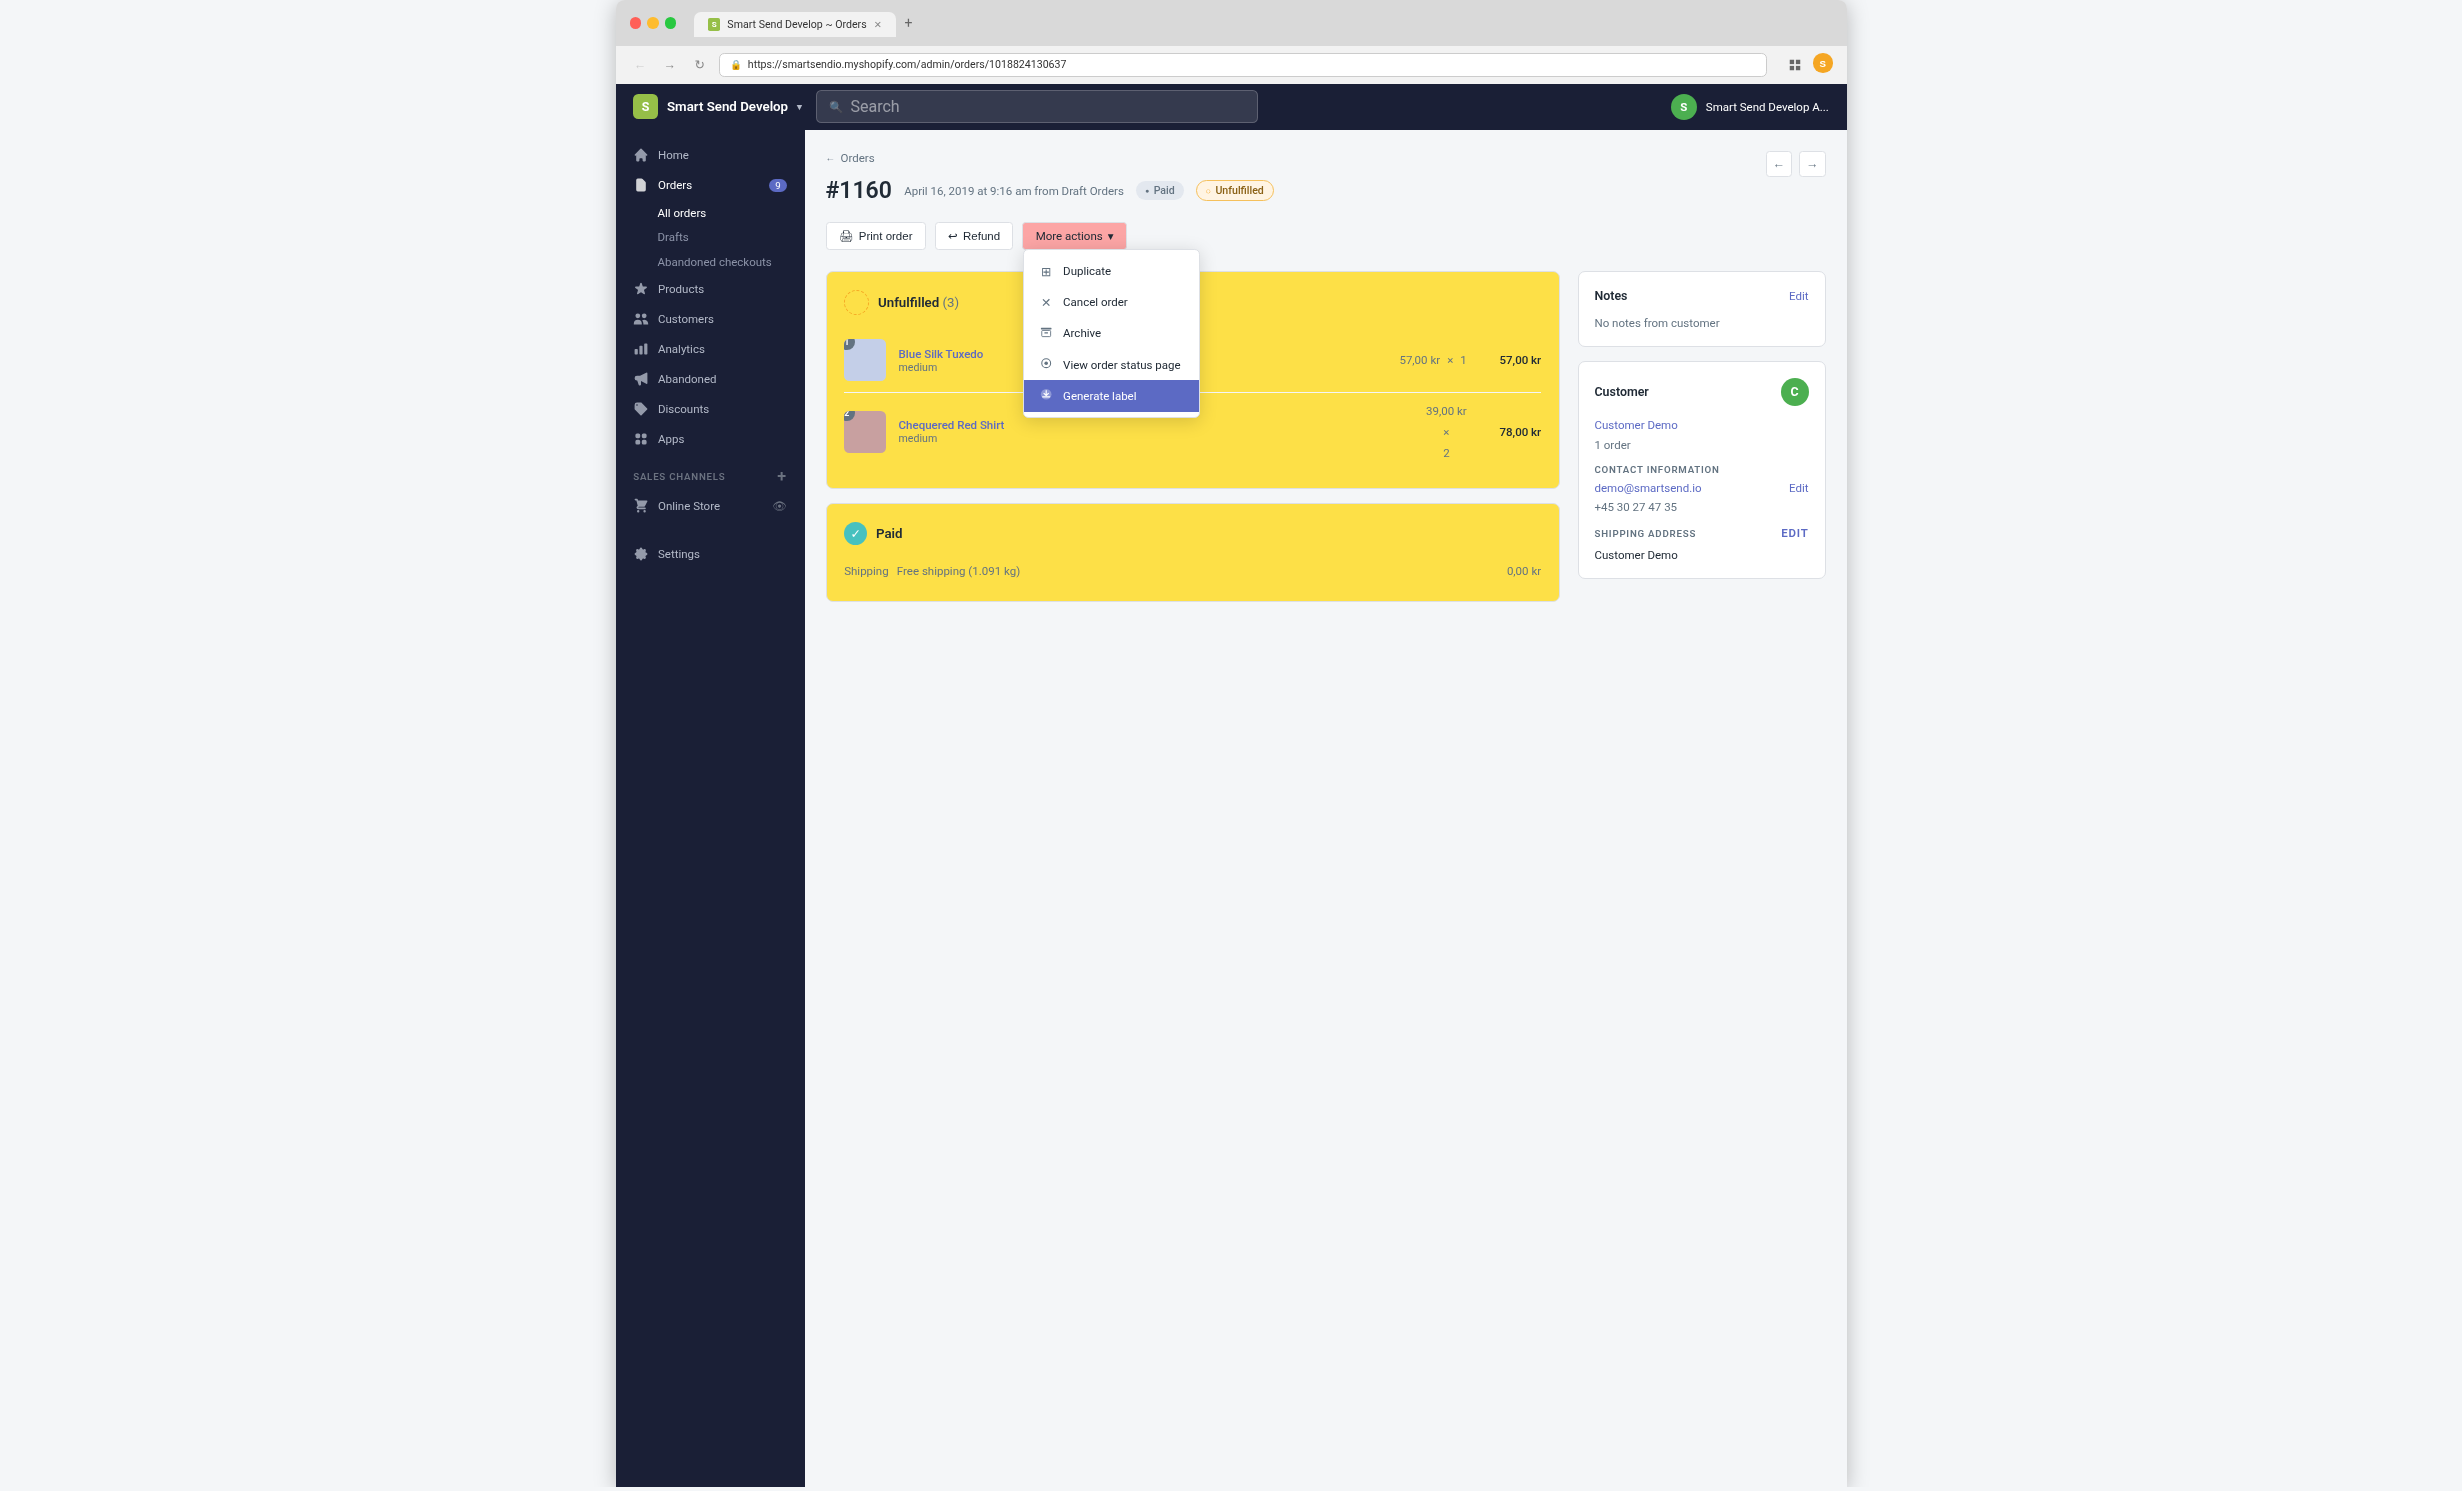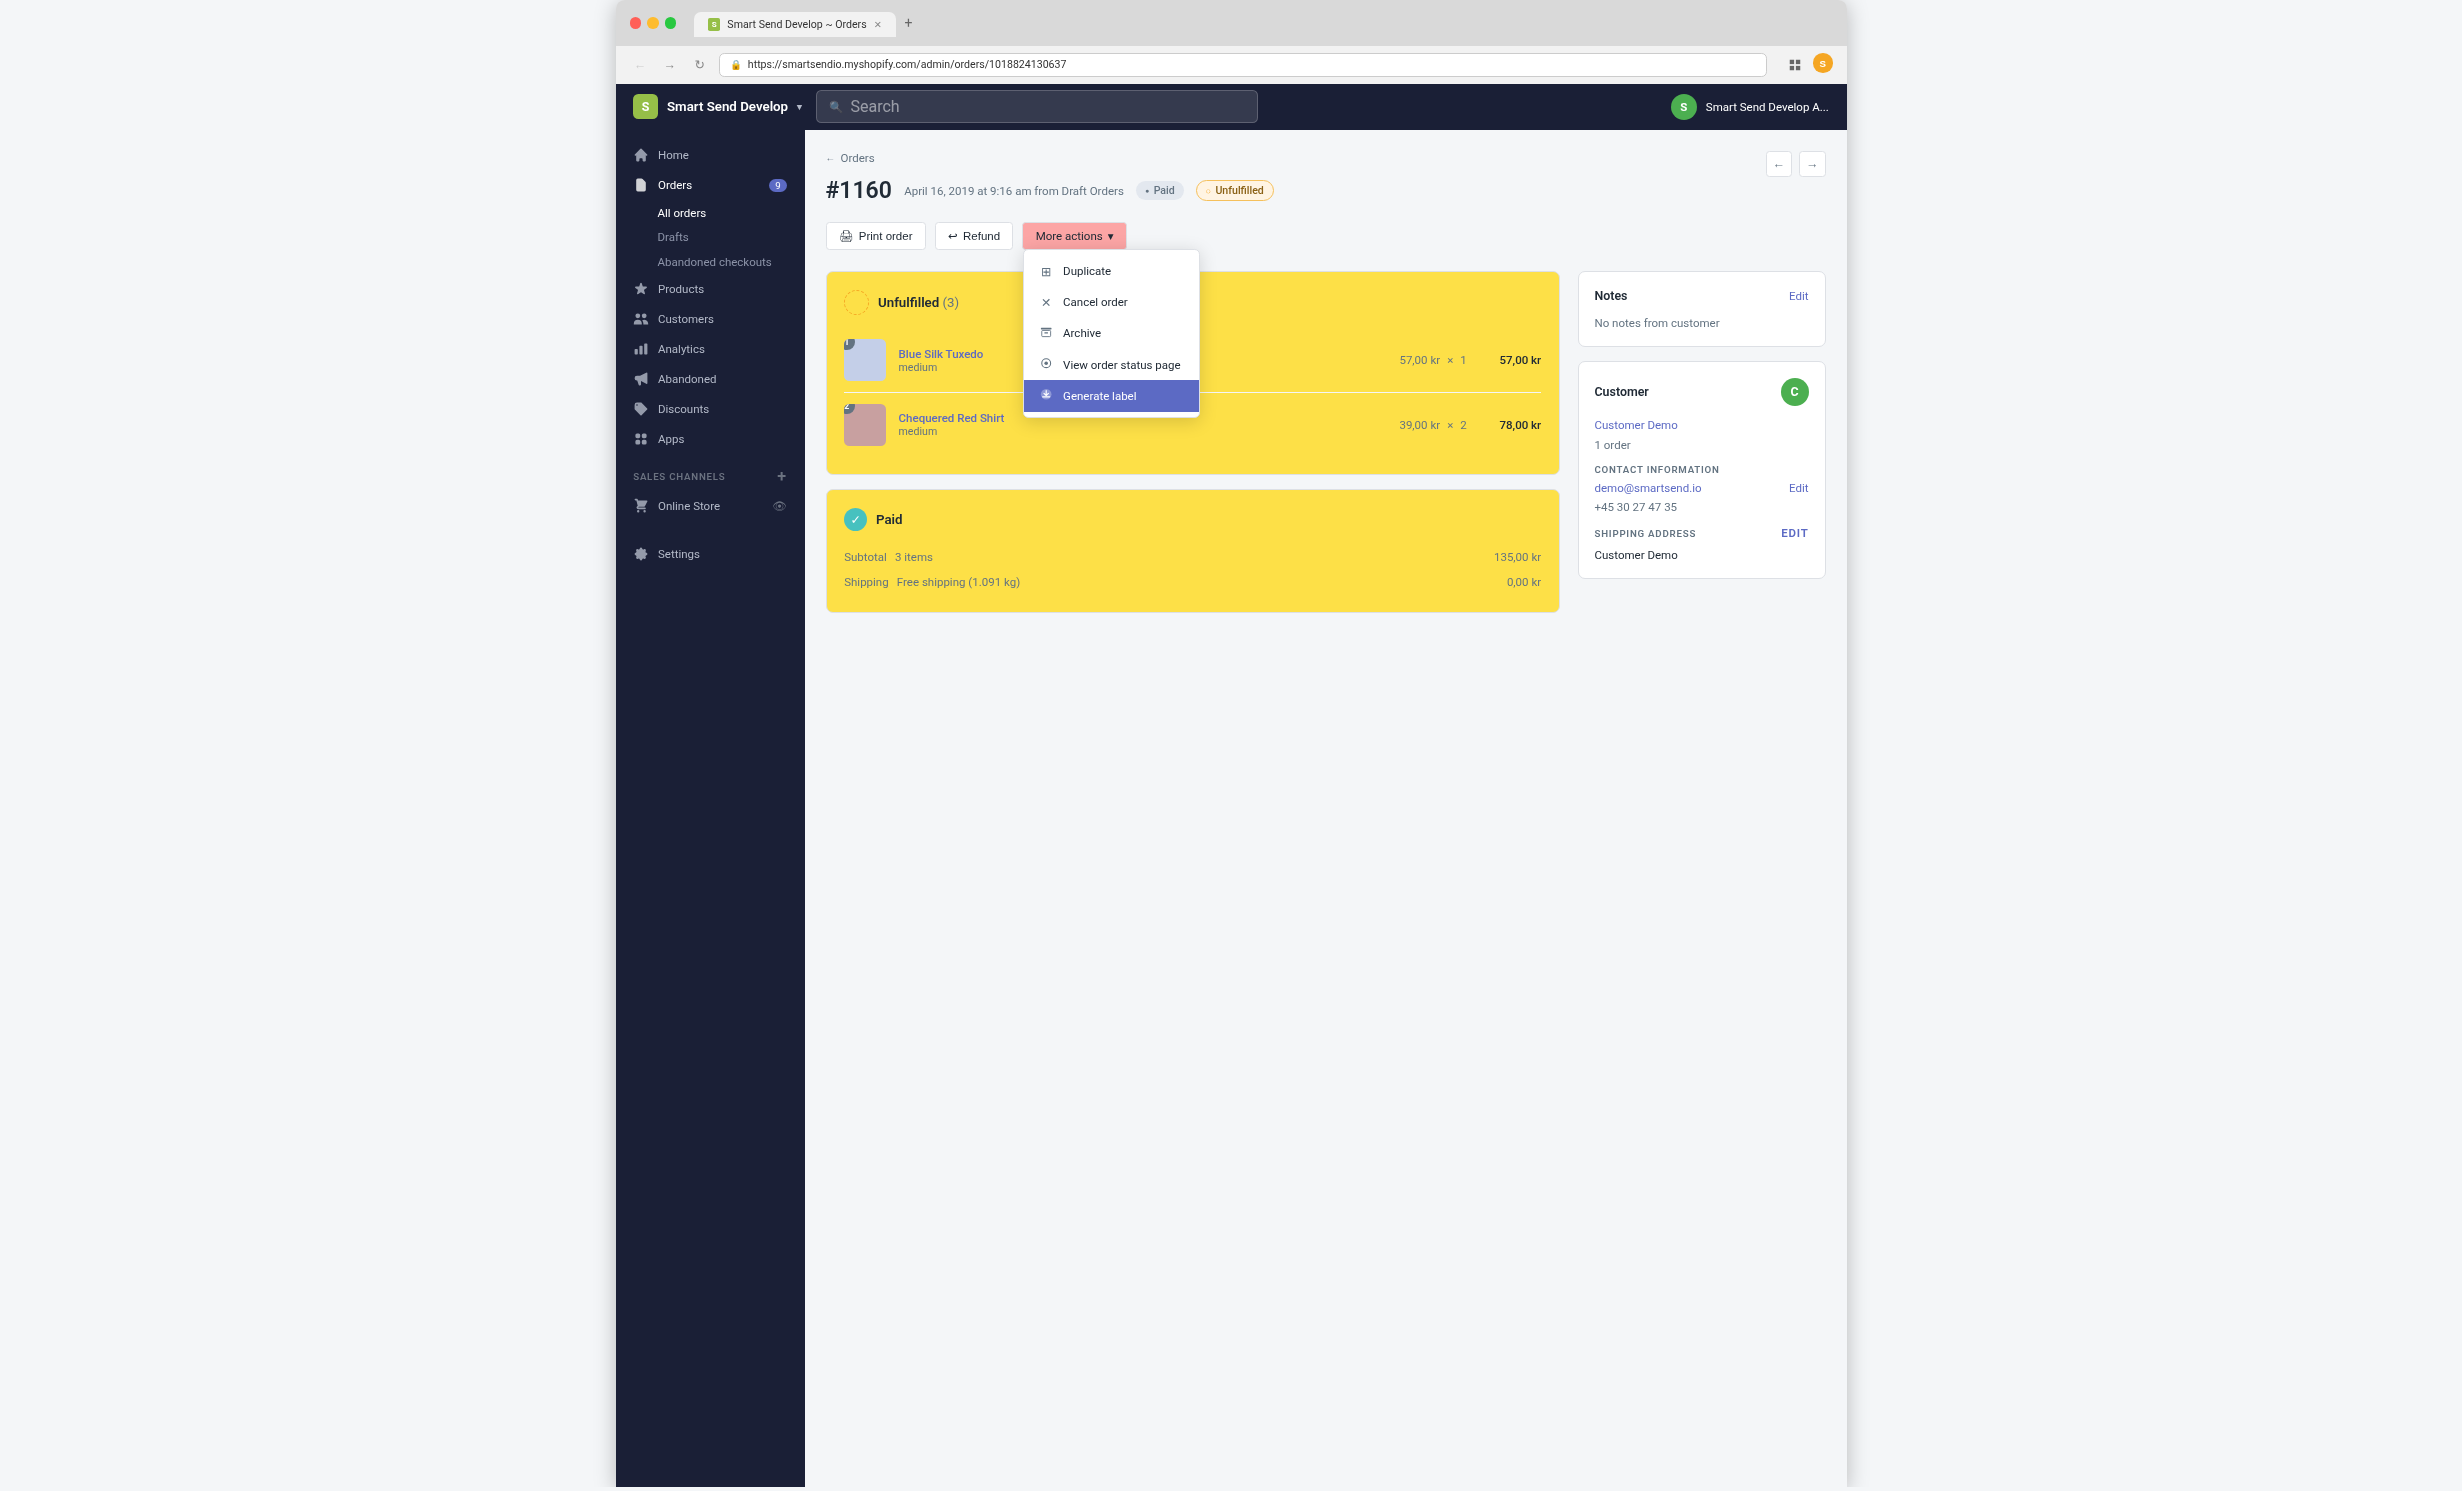--- a/index.html
+++ b/index.html
@@ -564,7 +564,7 @@
                   <div class="product-name">Chequered Red Shirt</div>
                   <div class="product-variant">medium</div>
                 </div>
-                <div style="display:flex; align-items:center; gap:7px;">
+                <div style="display:flex; align-items:center; gap:7px;flex-direction:column;">
                   <span class="product-price">39,00 kr</span>
                   <span class="product-price">×</span>
                   <span class="product-qty">2</span>

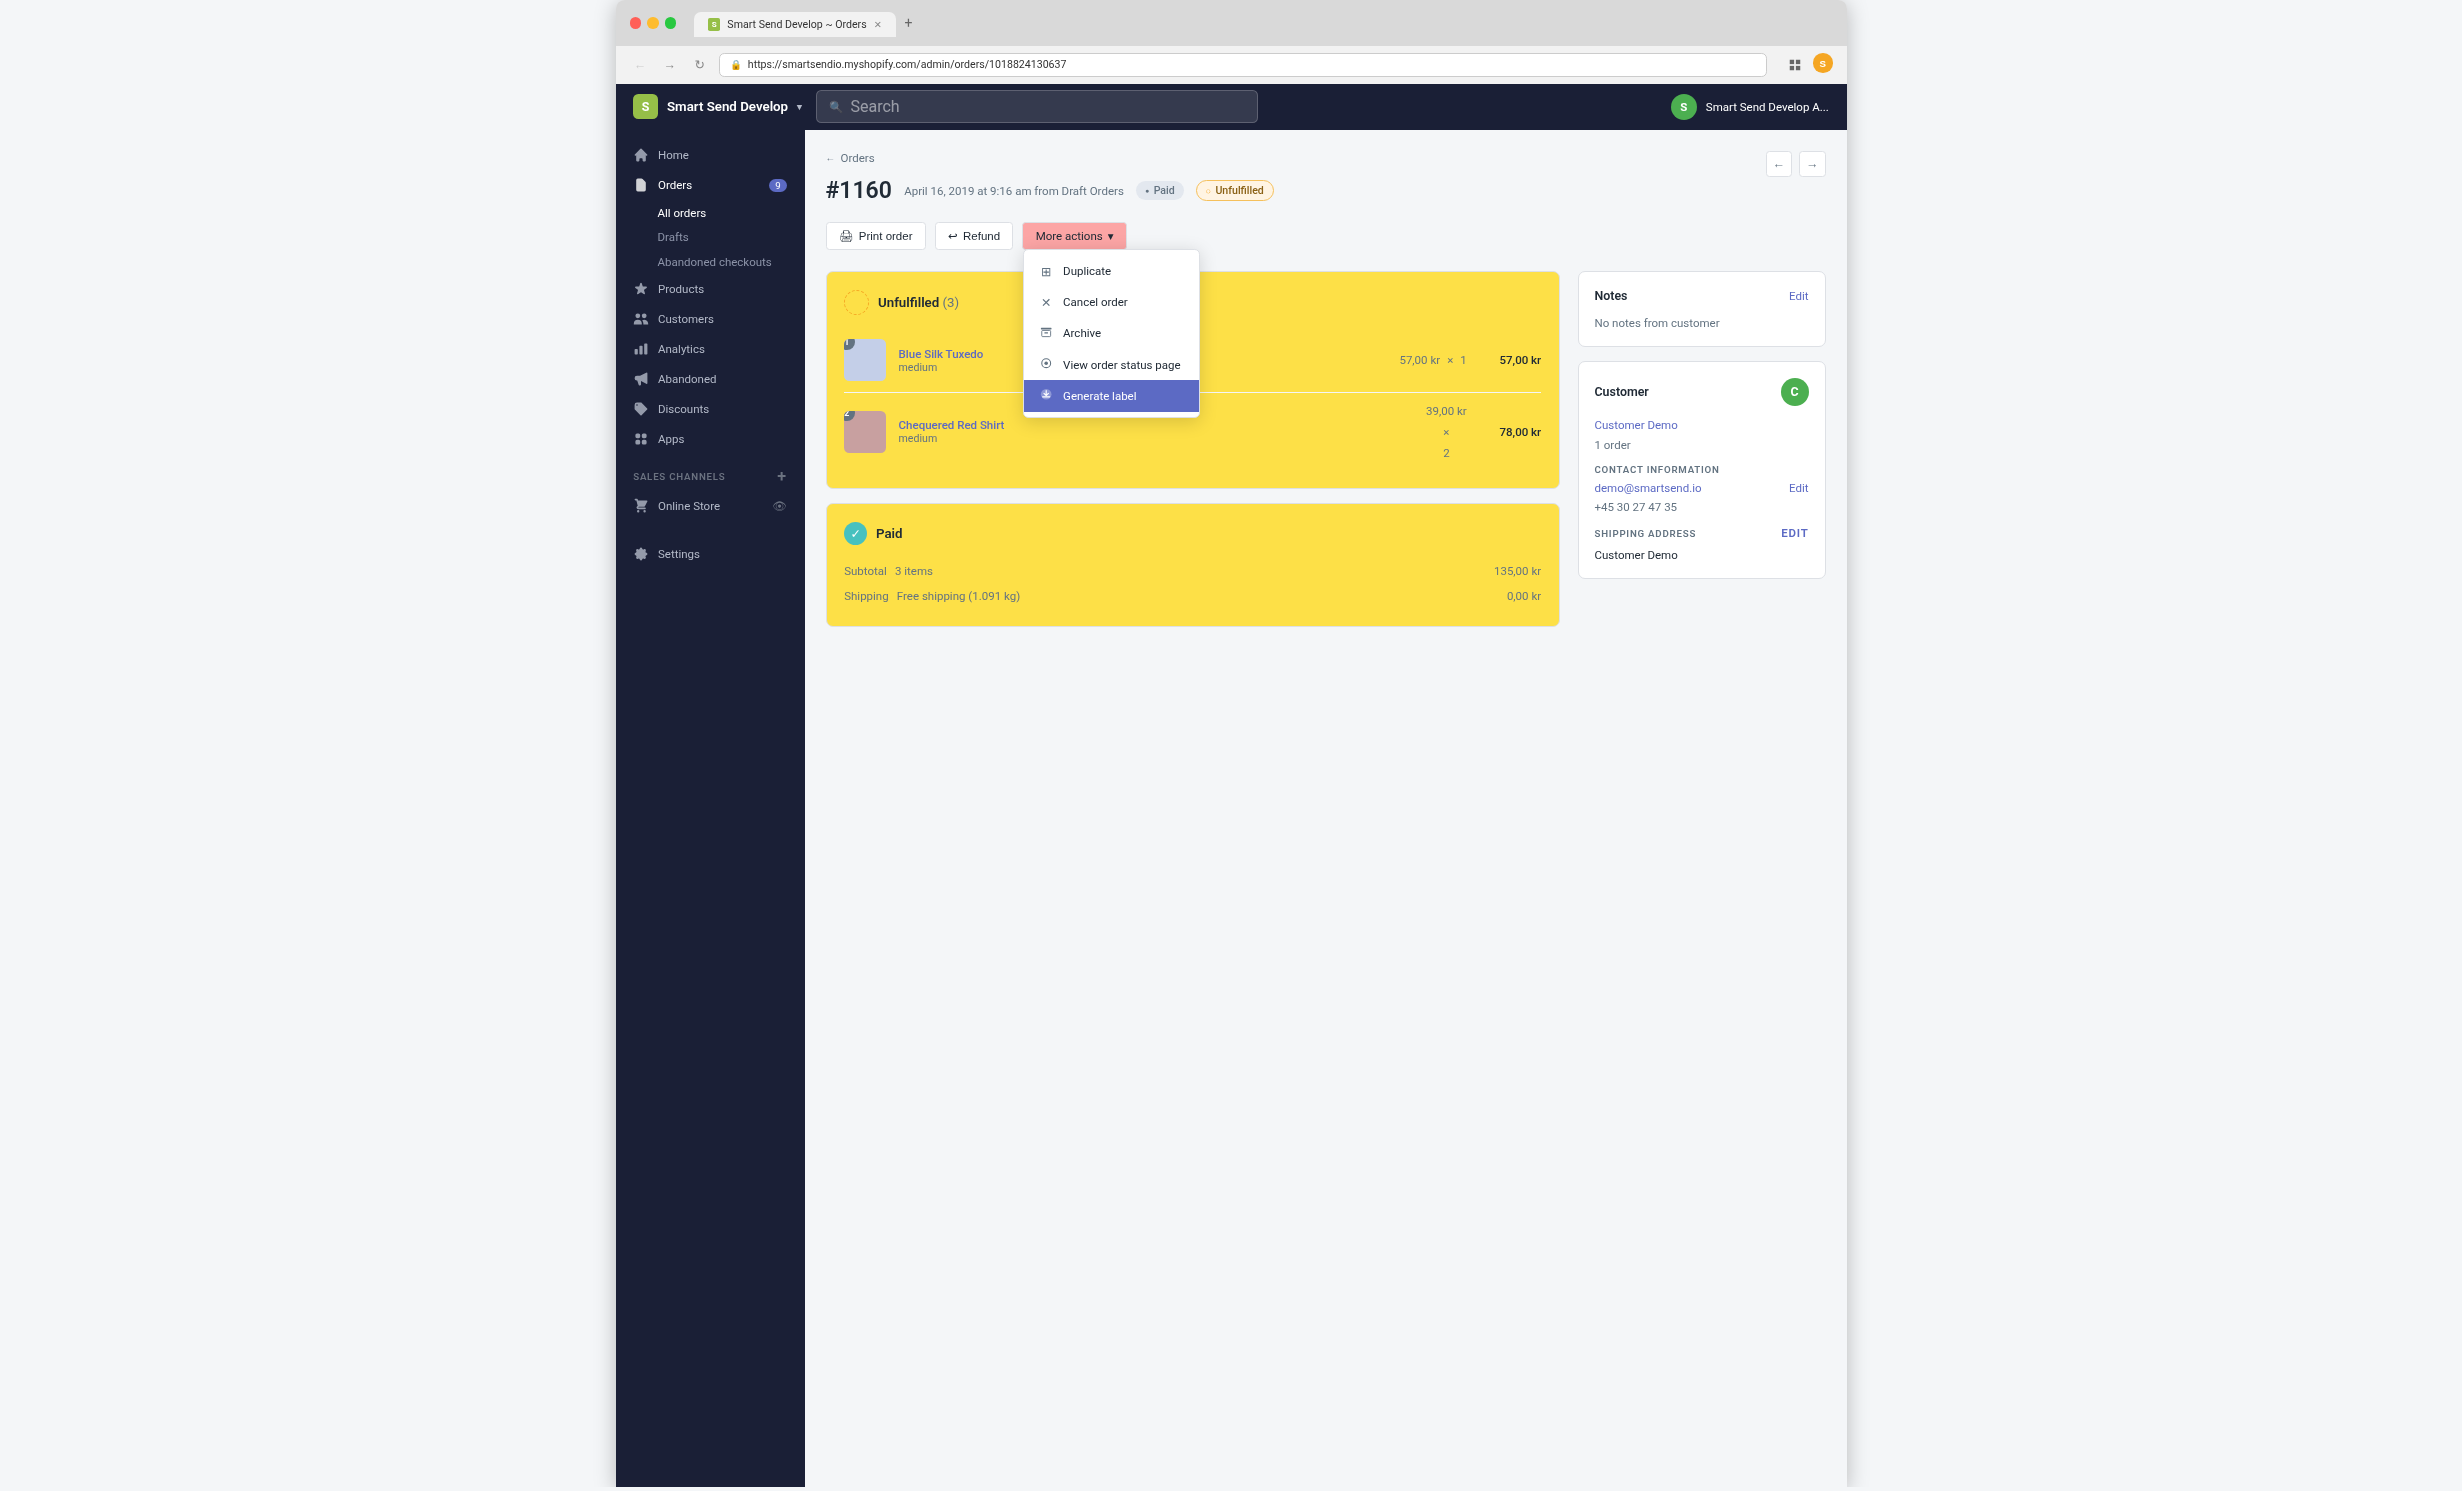--- a/index.html
+++ b/index.html
@@ -581,13 +581,6 @@
               </div>
               <div class="payment-row">
                 <span>
-                  <span>Subtotal</span>
-                  <span style="margin-left:5.3px;">3 items</span>
-                </span>
-                <span>135,00 kr</span>
-              </div>
-              <div class="payment-row">
-                <span>
                   <span>Shipping</span>
                   <span style="margin-left:5.3px;">Free shipping (1.091 kg)</span>
                 </span>

